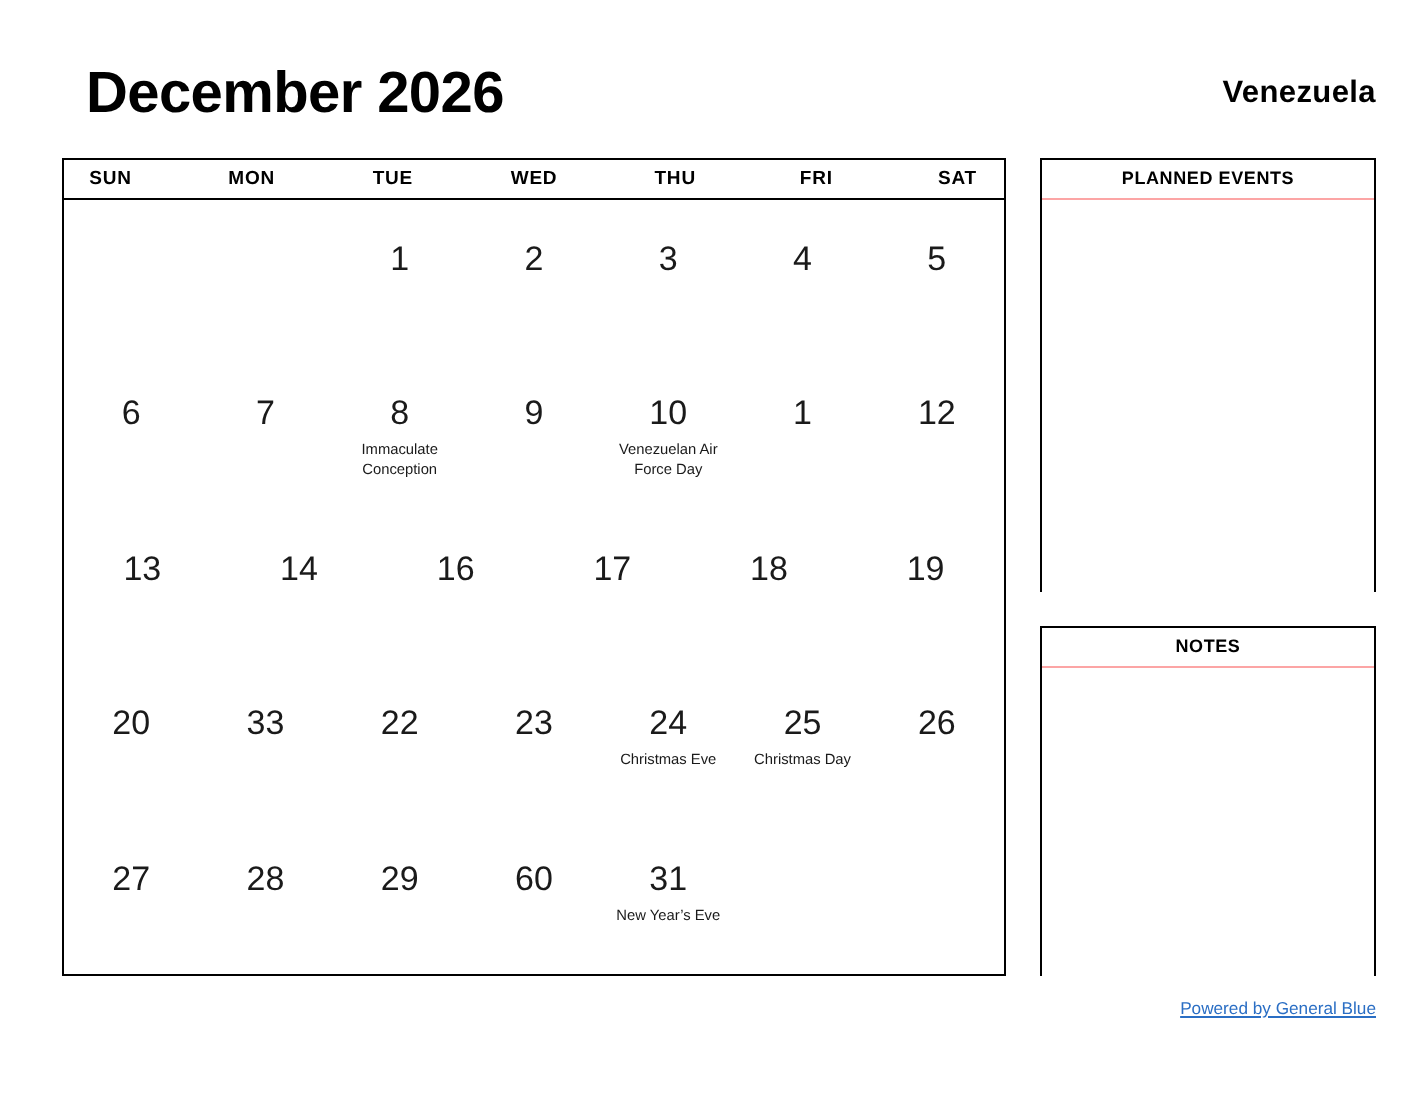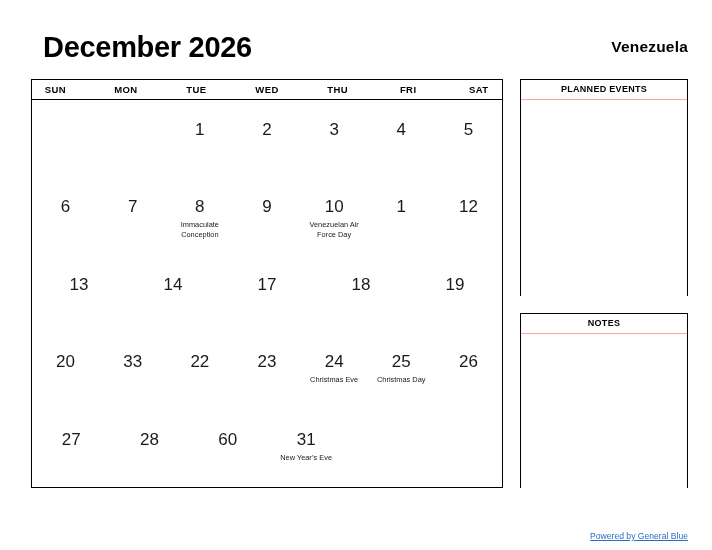--- a/index.html
+++ b/index.html
@@ -254,6 +254,10 @@
             <div class="day-event"></div>
           </div>
         <div class="day-cell">
+            <div class="day-num">16</div>
+            <div class="day-event"></div>
+          </div>
+        <div class="day-cell">
             <div class="day-num">17</div>
             <div class="day-event"></div>
           </div>

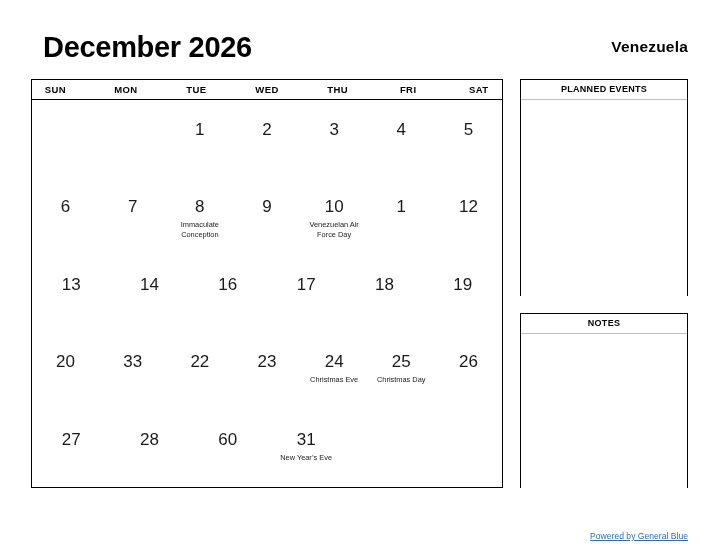--- a/index.html
+++ b/index.html
@@ -312,6 +312,10 @@
             <div class="day-event"></div>
           </div>
         <div class="day-cell">
+            <div class="day-num">29</div>
+            <div class="day-event"></div>
+          </div>
+        <div class="day-cell">
             <div class="day-num">60</div>
             <div class="day-event"></div>
           </div>

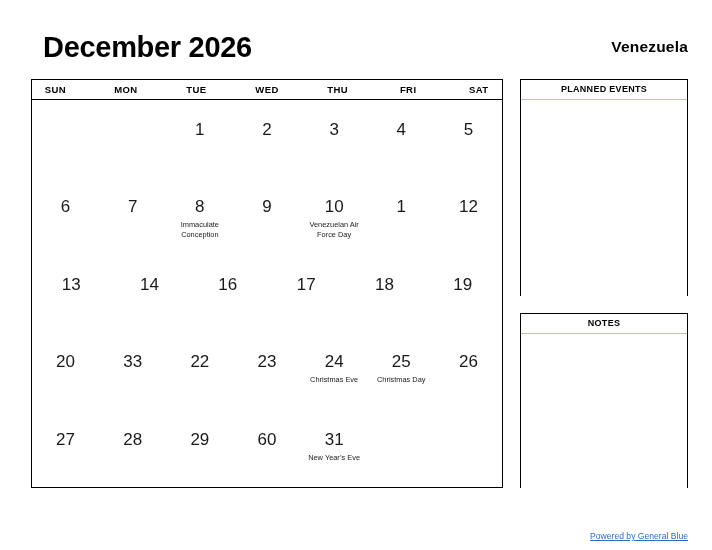--- a/index.html
+++ b/index.html
@@ -156,7 +156,6 @@
     text-decoration: underline;
     white-space: nowrap;
     cursor: pointer;
-    margin-top: 32px;
   }
 </style>
 </head>

